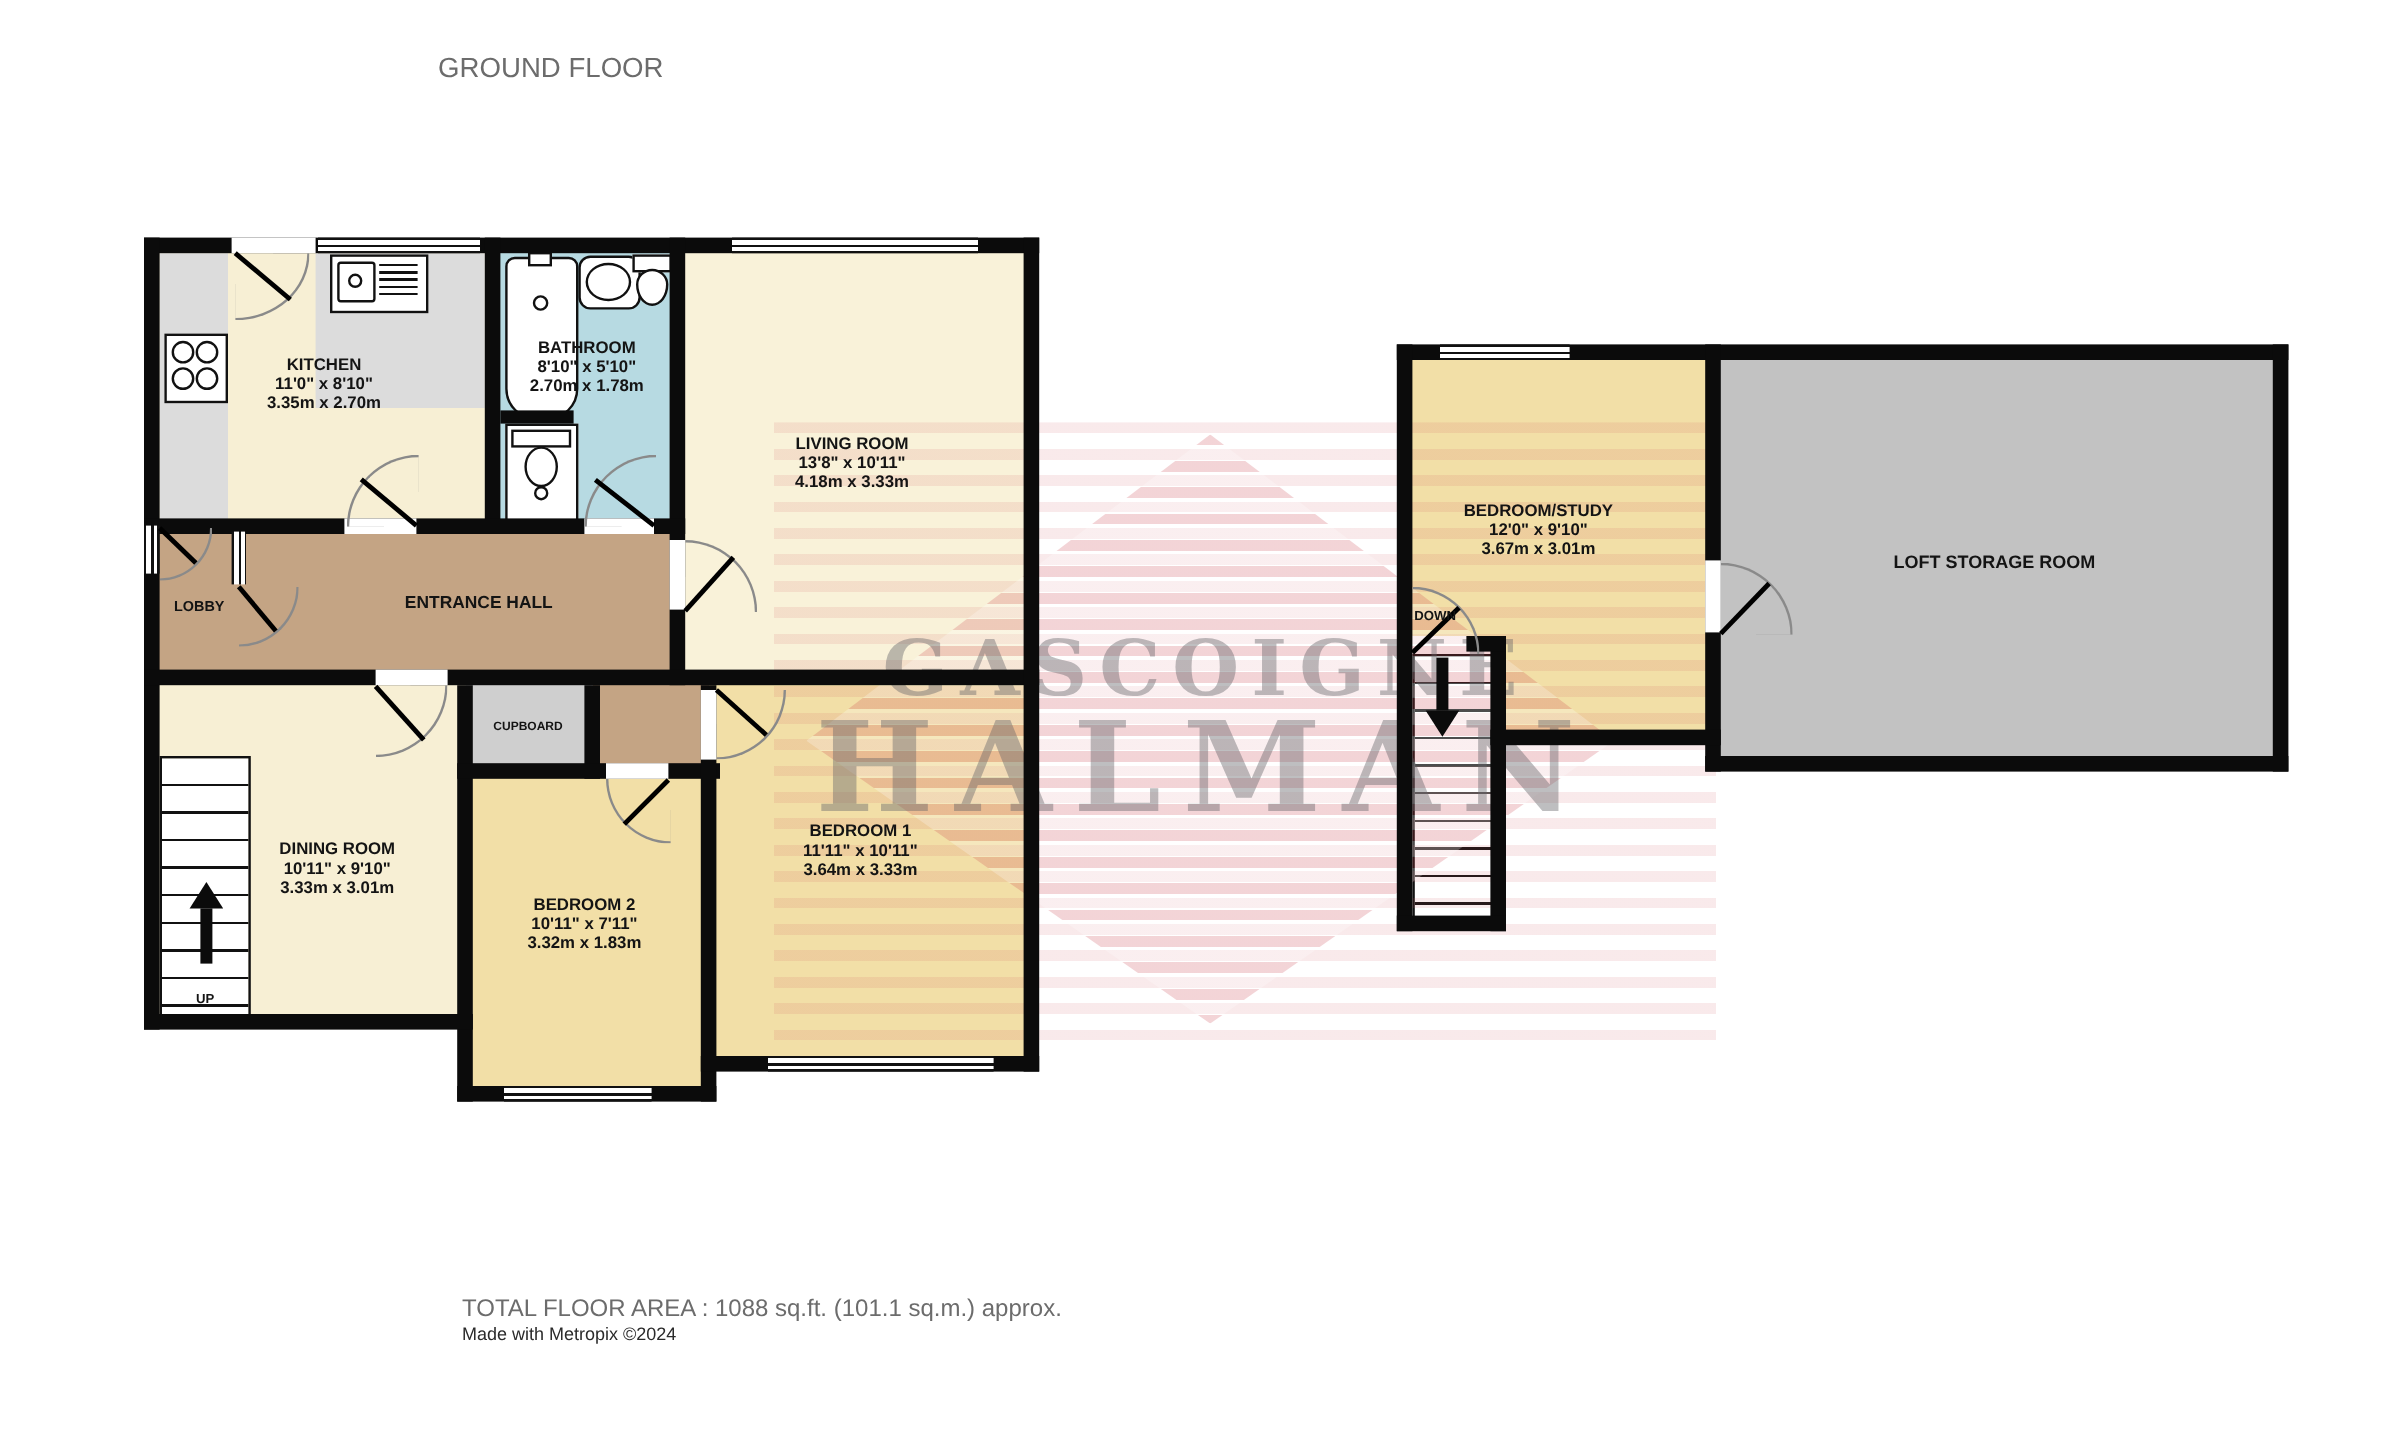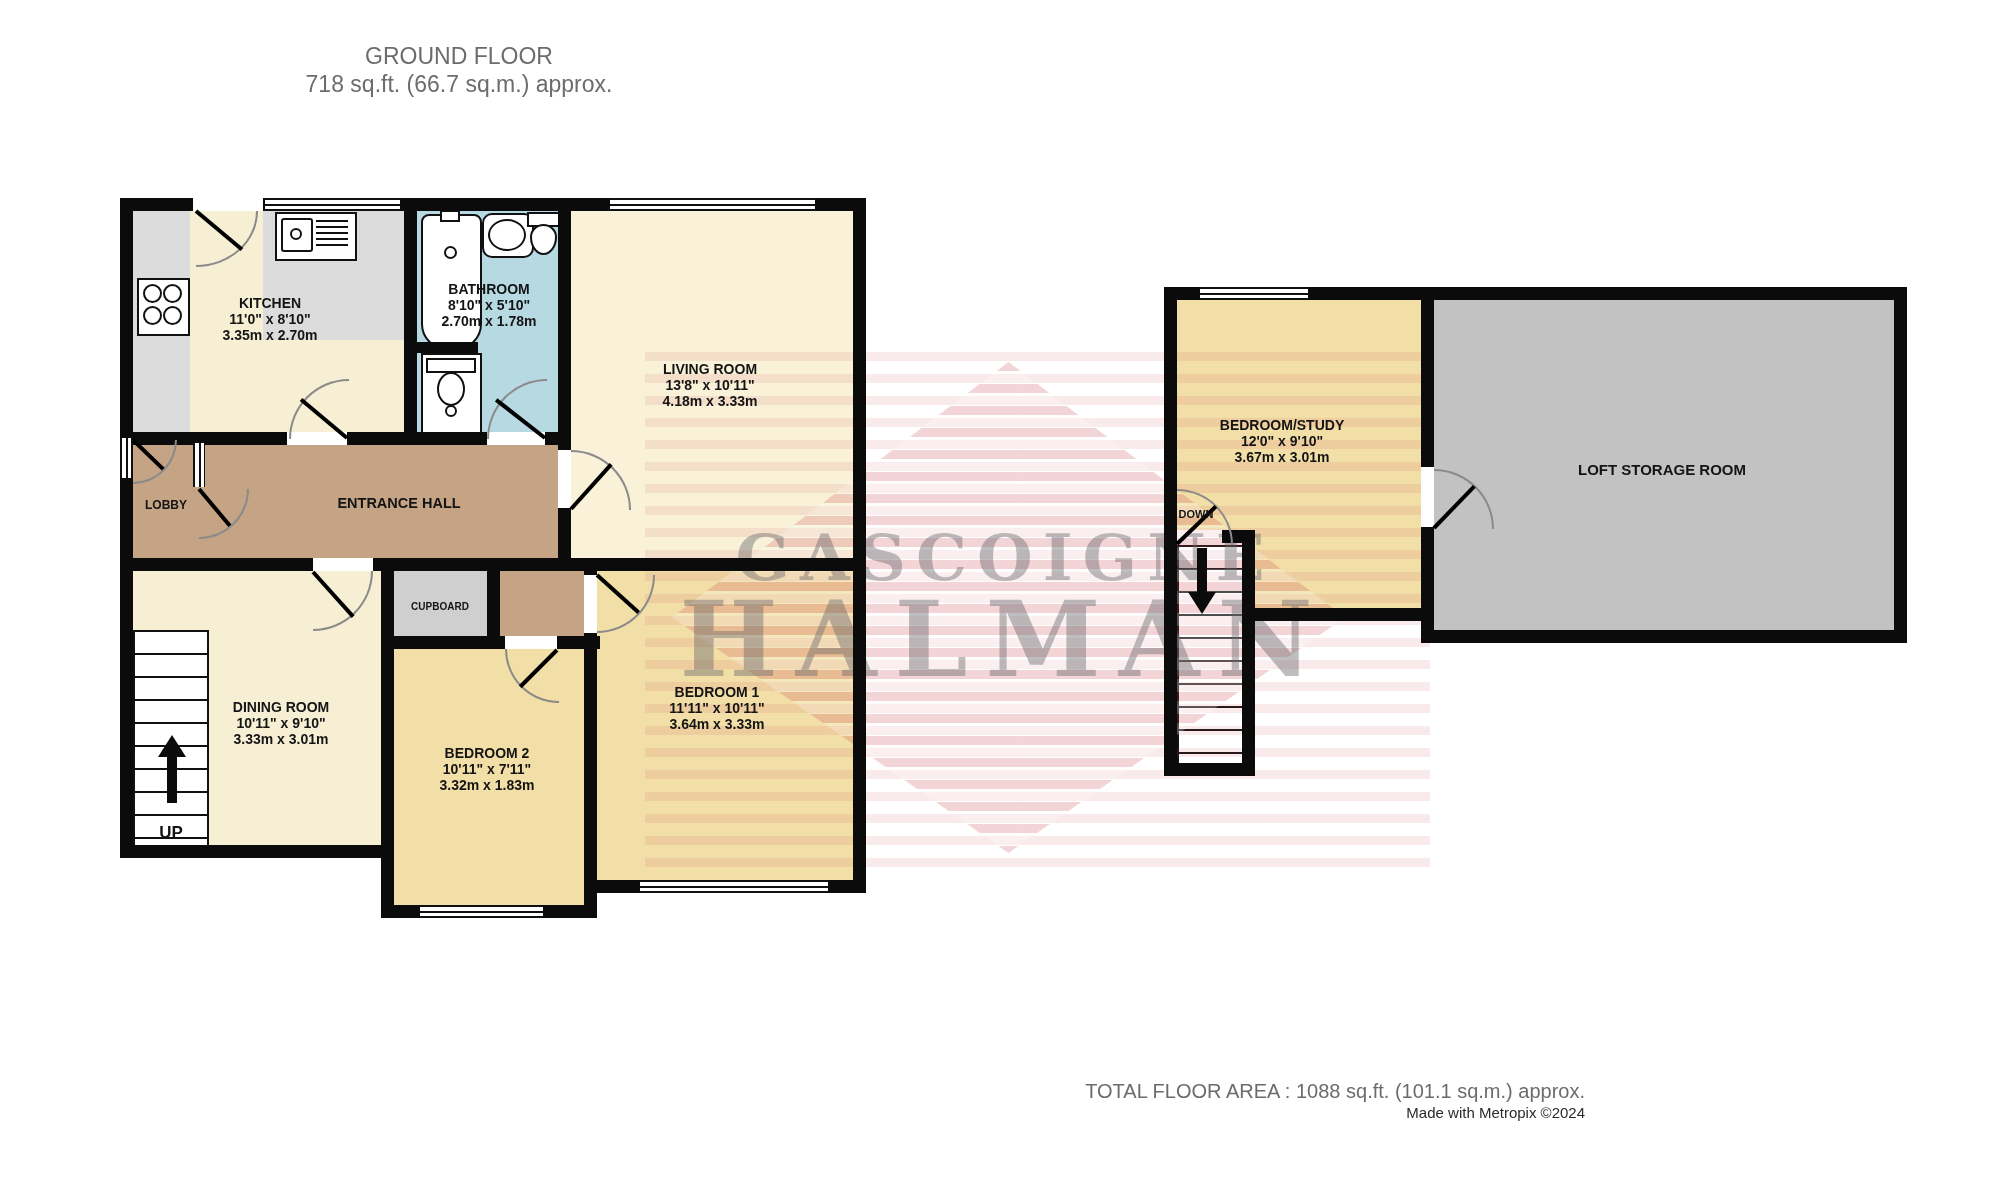--- a/index.html
+++ b/index.html
@@ -45,7 +45,6 @@
 
   <div class="floor-title" style="left:159px;top:42px;width:600px;">
     <div>GROUND FLOOR</div>
-    <div>718 sq.ft. (66.7 sq.m.) approx.</div>
   </div>
 
   <div class="fill" style="left:126px;top:205px;width:290px;height:235px;background:#f7efd4;"></div>

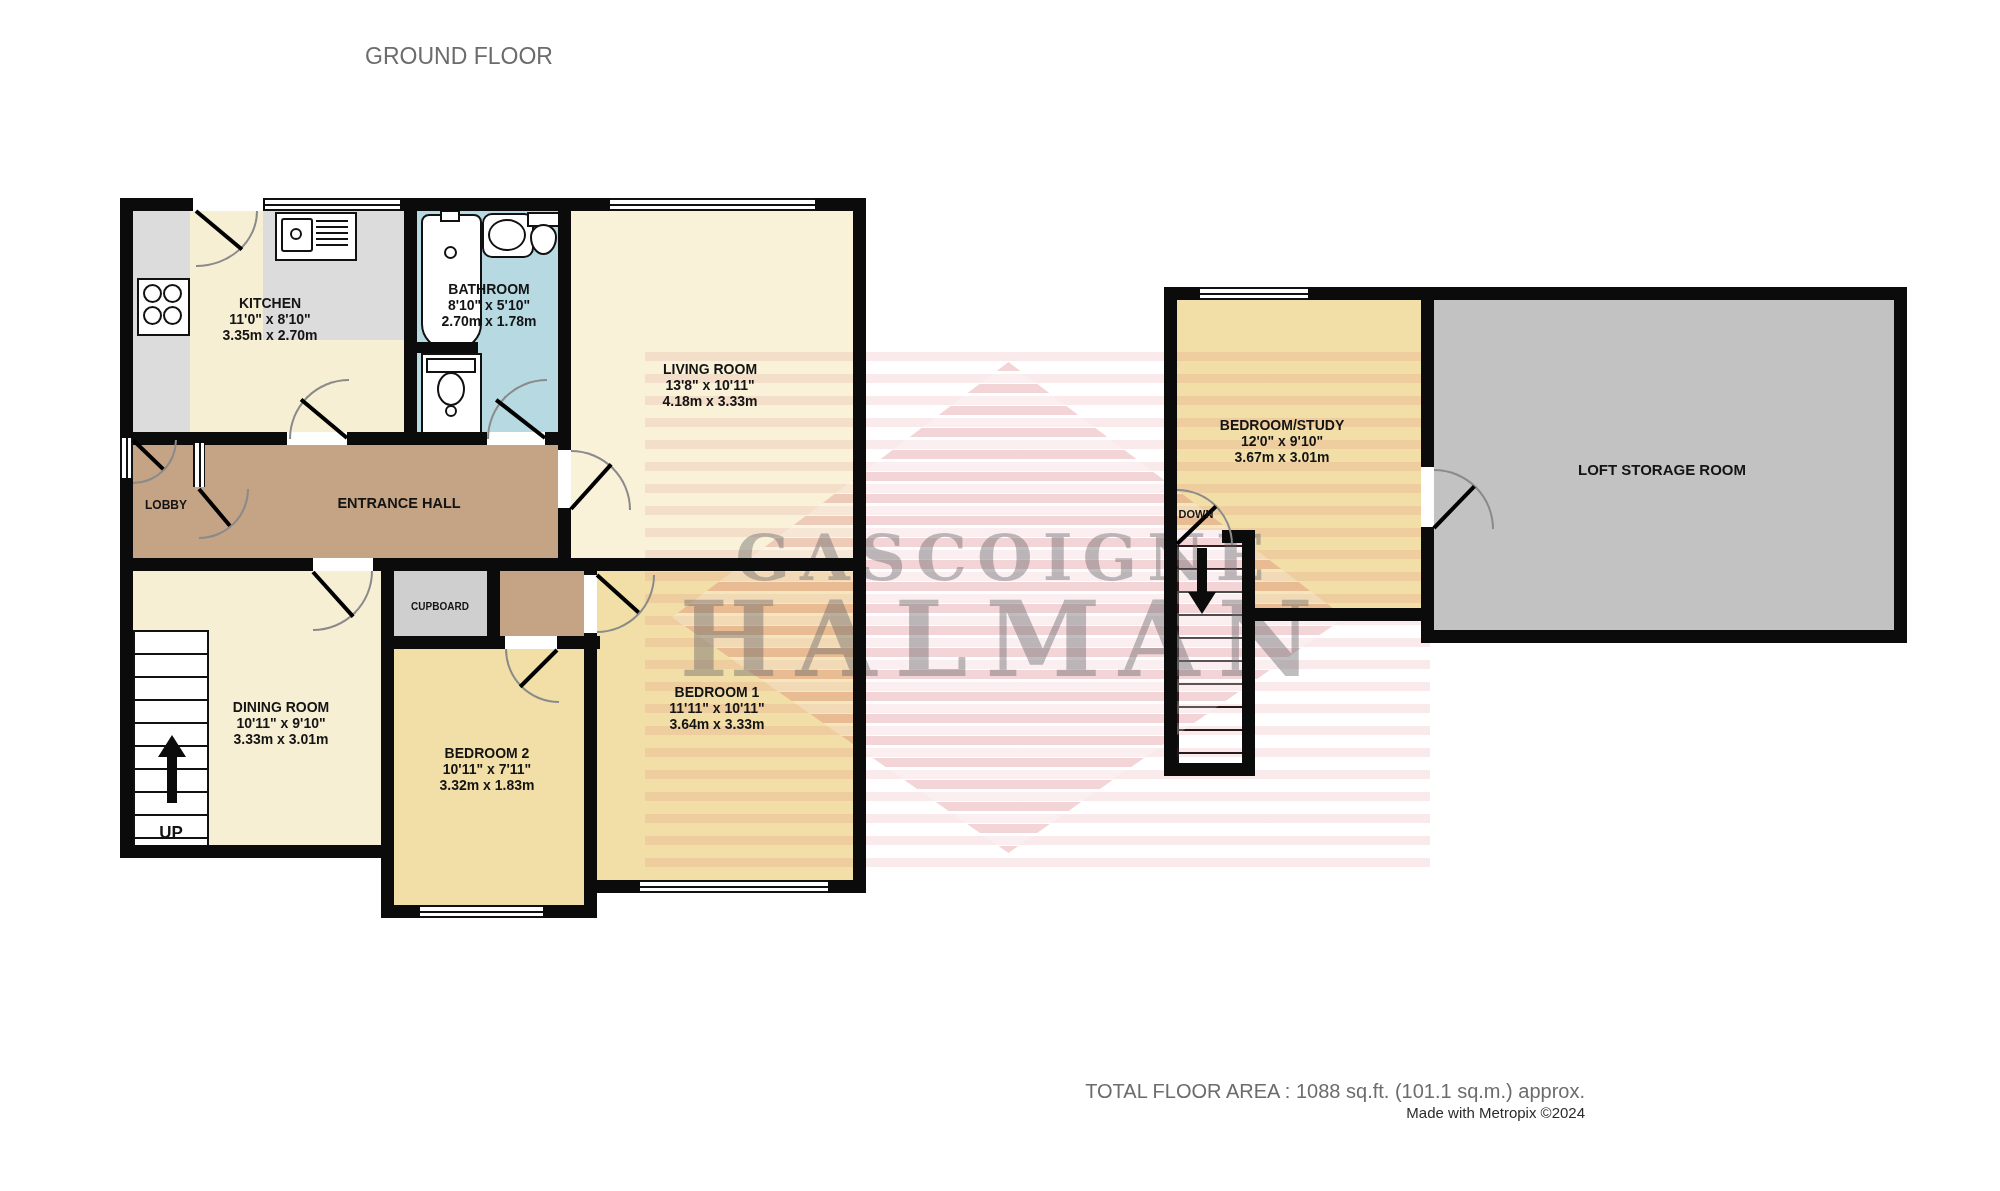--- a/index.html
+++ b/index.html
@@ -221,7 +221,7 @@
   <div class="tag" style="left:166px;top:505px;font-size:12px;">LOBBY</div>
   <div class="tag" style="left:399px;top:503px;font-size:14.5px;">ENTRANCE HALL</div>
   <div class="tag" style="left:440px;top:606px;font-size:10px;">CUPBOARD</div>
-  <div class="tag" style="left:171px;top:833px;font-size:17px;">UP</div>
+  <div class="tag" style="left:171px;top:833px;font-size:11px;">UP</div>
   <div class="tag" style="left:1196px;top:514px;font-size:11px;">DOWN</div>
   <div class="tag" style="left:1662px;top:469px;font-size:15px;">LOFT STORAGE ROOM</div>
 

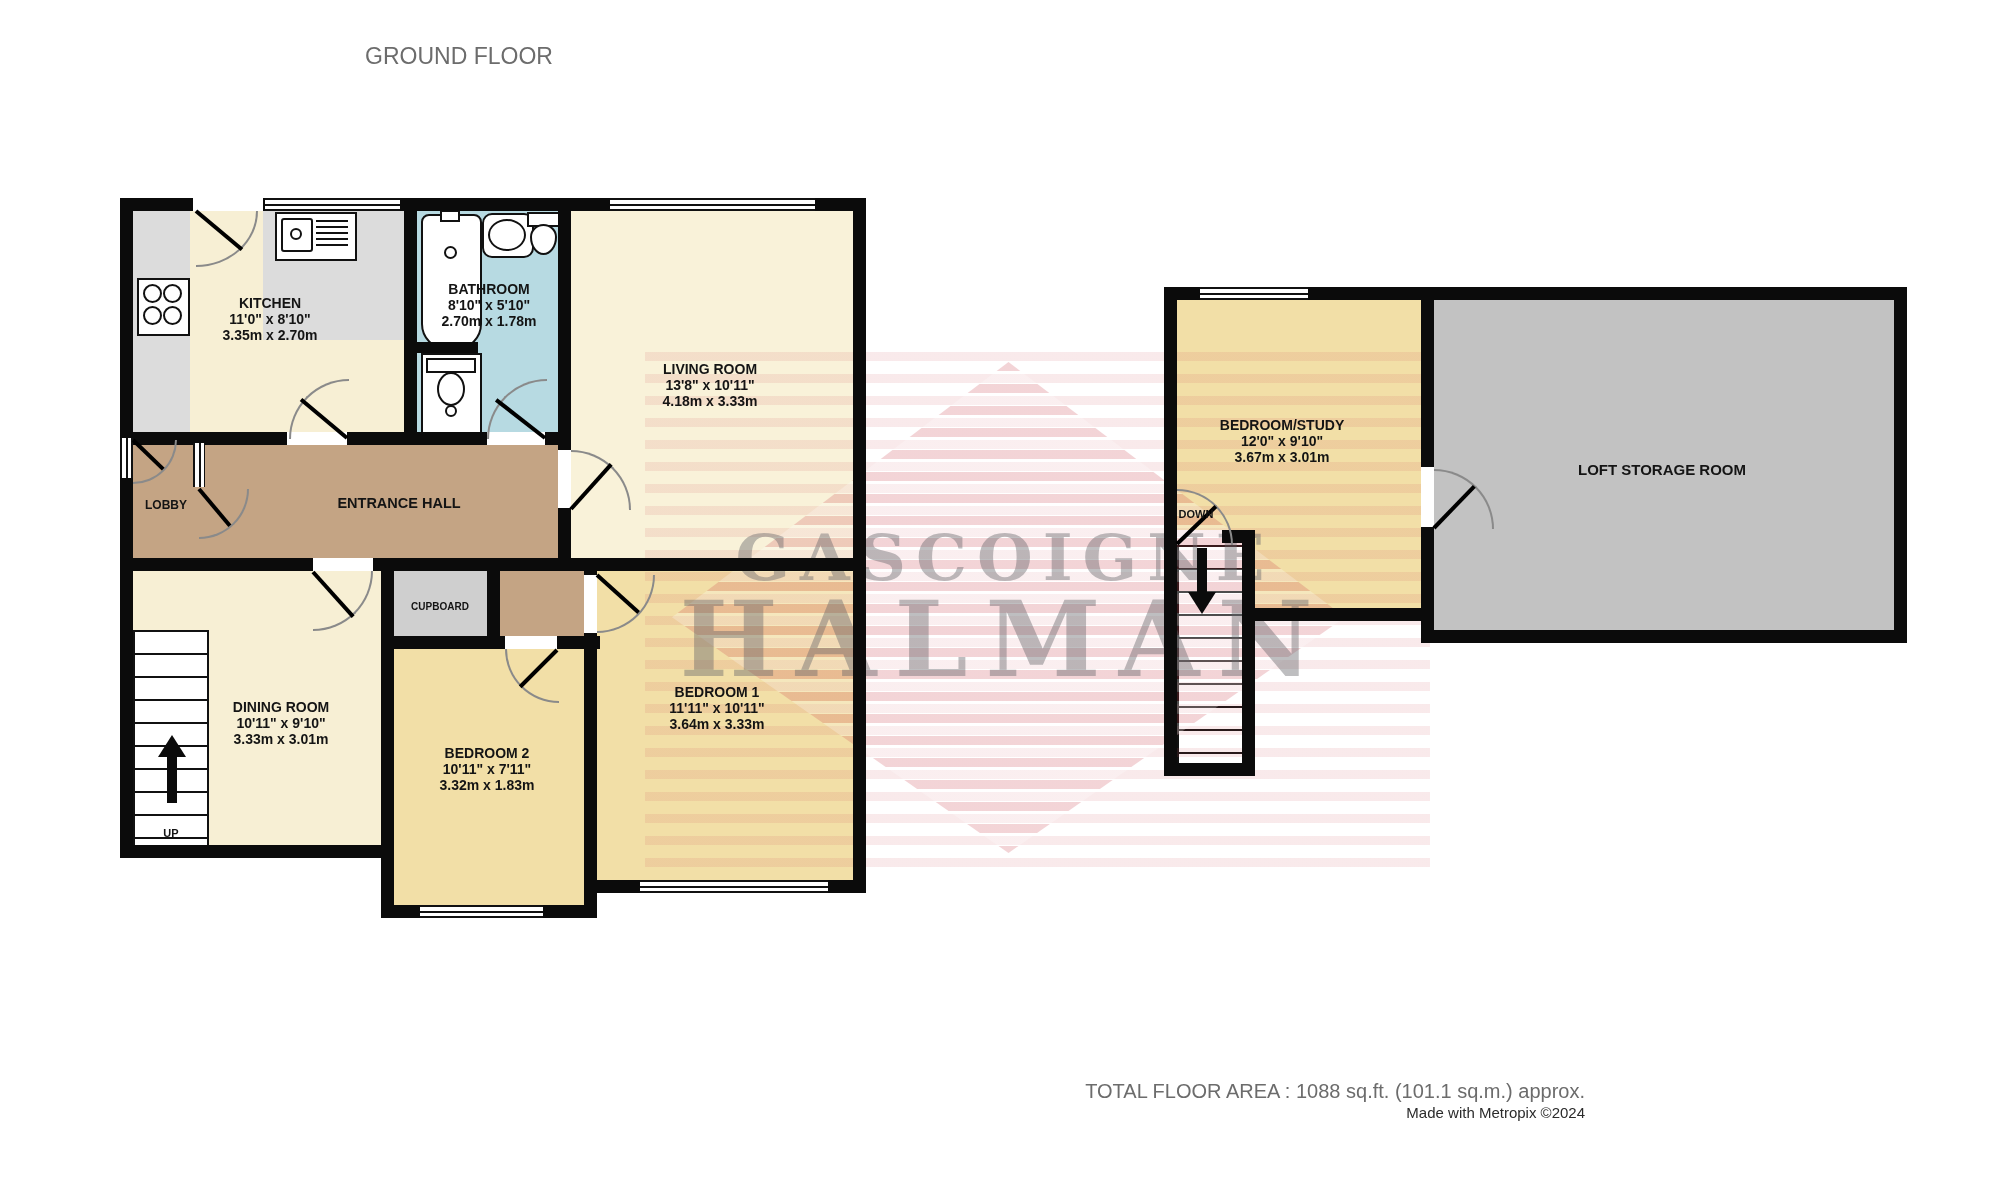--- a/index.html
+++ b/index.html
@@ -23,7 +23,7 @@
               color:#141414;font-size:14px;line-height:16px;white-space:nowrap;}
   .tag{position:absolute;transform:translate(-50%,-50%);font-weight:bold;color:#141414;white-space:nowrap;}
   .floor-title{position:absolute;text-align:center;color:#6c6c6c;font-size:23px;line-height:28px;}
-  #footer{position:absolute;left:385px;top:1078px;width:1200px;text-align:right;}
+  #footer{position:absolute;left:385px;top:1078px;width:1200px;text-align:left;}
   #footer .total{color:#6c6c6c;font-size:20px;line-height:26px;}
   #footer .small{color:#2b2b2b;font-size:15px;line-height:18px;}
   #wm{position:absolute;left:645px;top:352px;width:785px;height:515px;pointer-events:none;}

